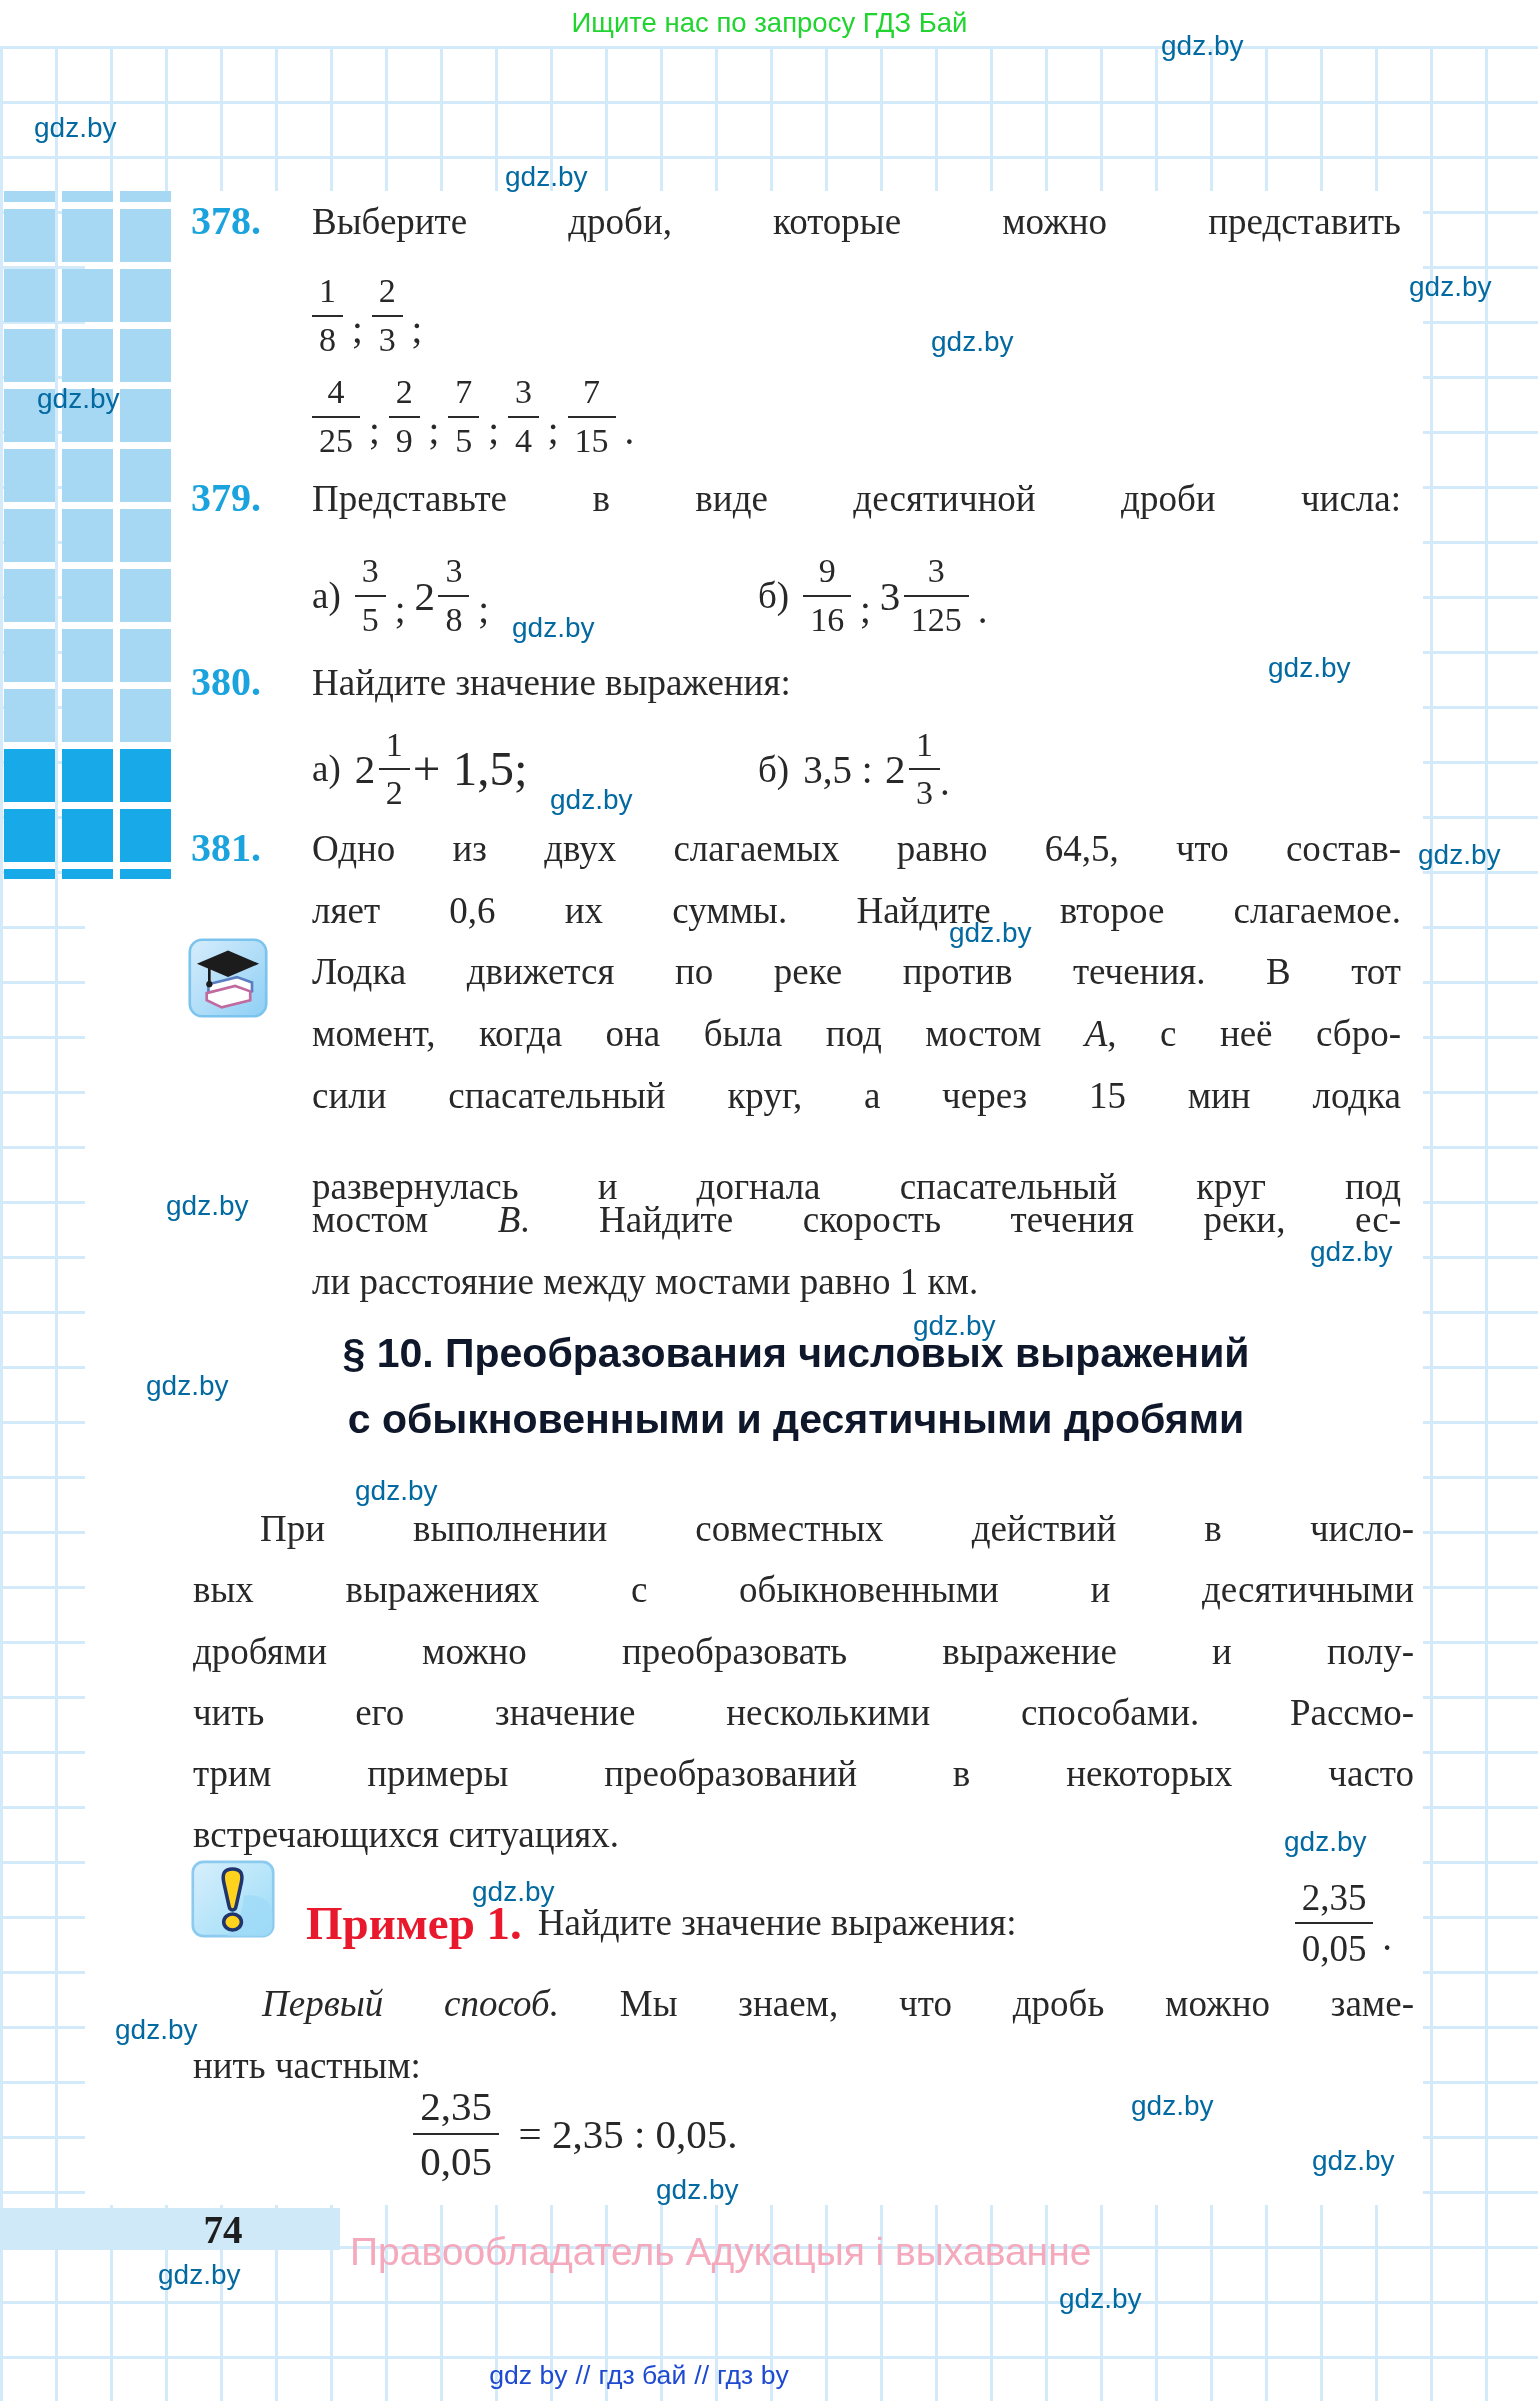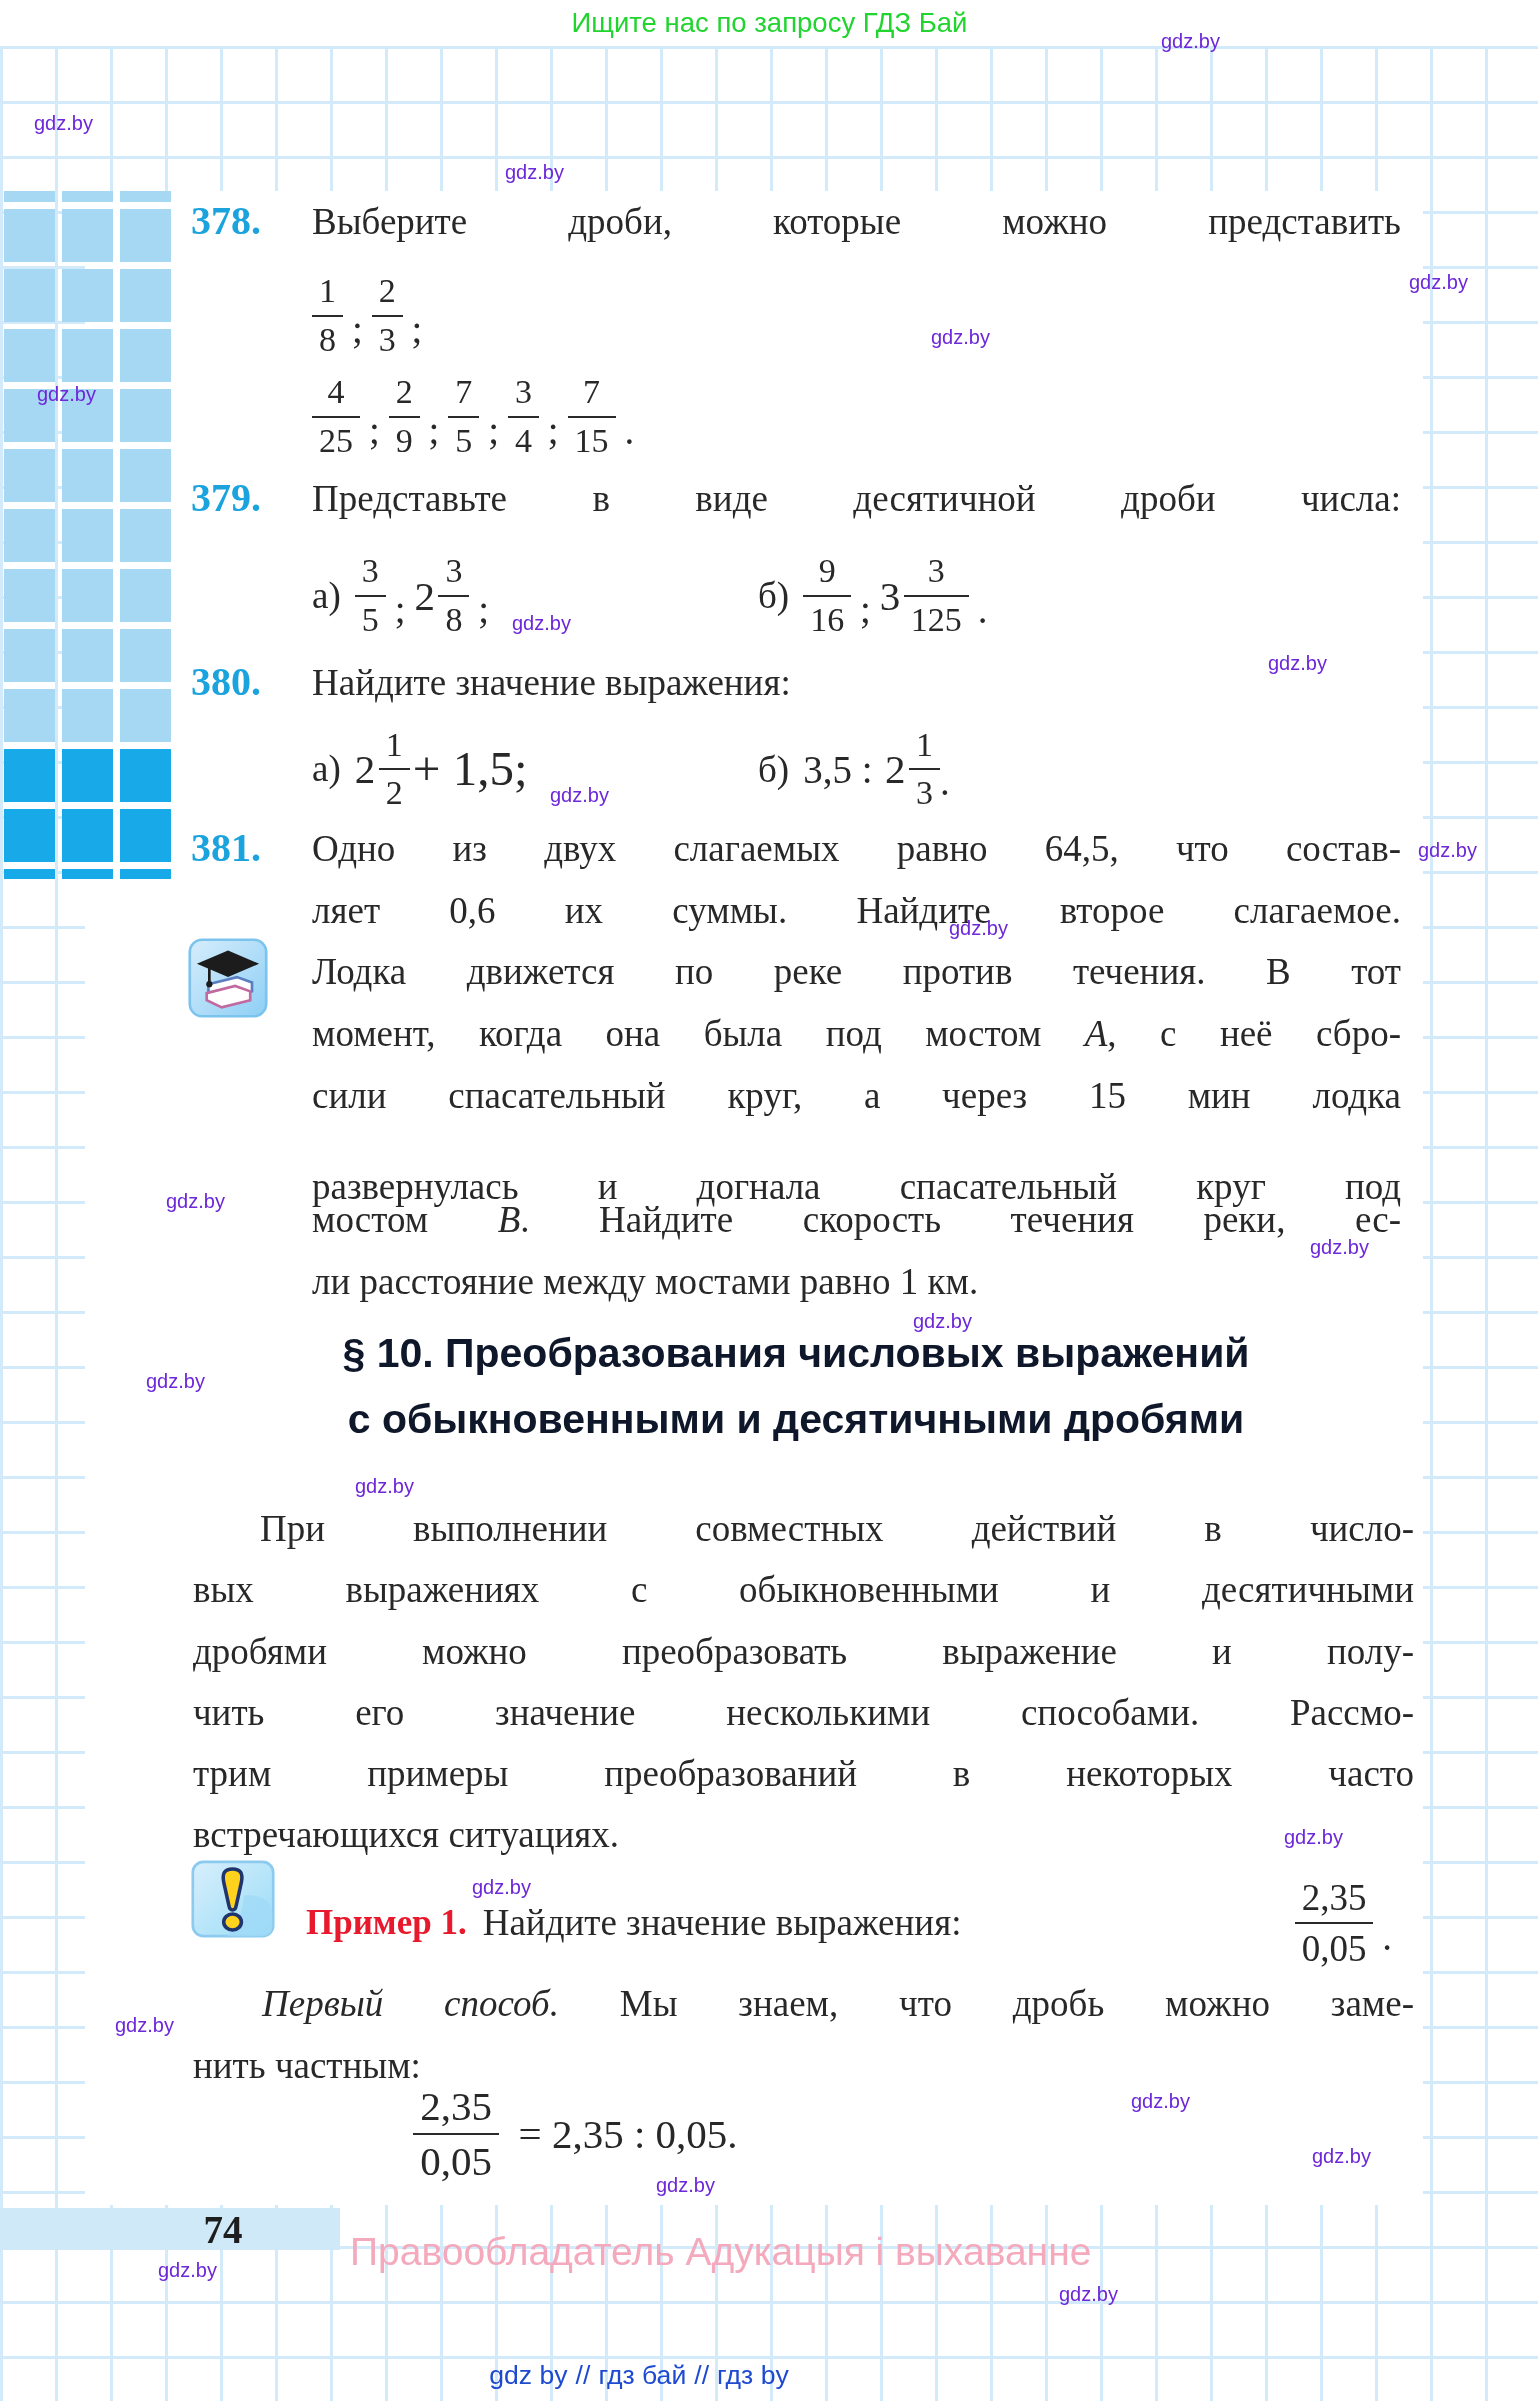--- a/index.html
+++ b/index.html
@@ -23,7 +23,7 @@
   .sq-row.dark .sq{background:#18a9e8;}
 
   
-  .wm{position:absolute;font-family:"Liberation Sans",sans-serif;font-size:20px;color:#6d28d9;white-space:nowrap;}
+  .wm{position:absolute;font-family:"Liberation Sans",sans-serif;font-size:28px;color:#0369a1;white-space:nowrap;}
 
   .green-banner{position:absolute;left:0;top:7px;width:1539px;text-align:center;
     font-family:"Liberation Sans",sans-serif;font-size:27.5px;color:#21d42f;}

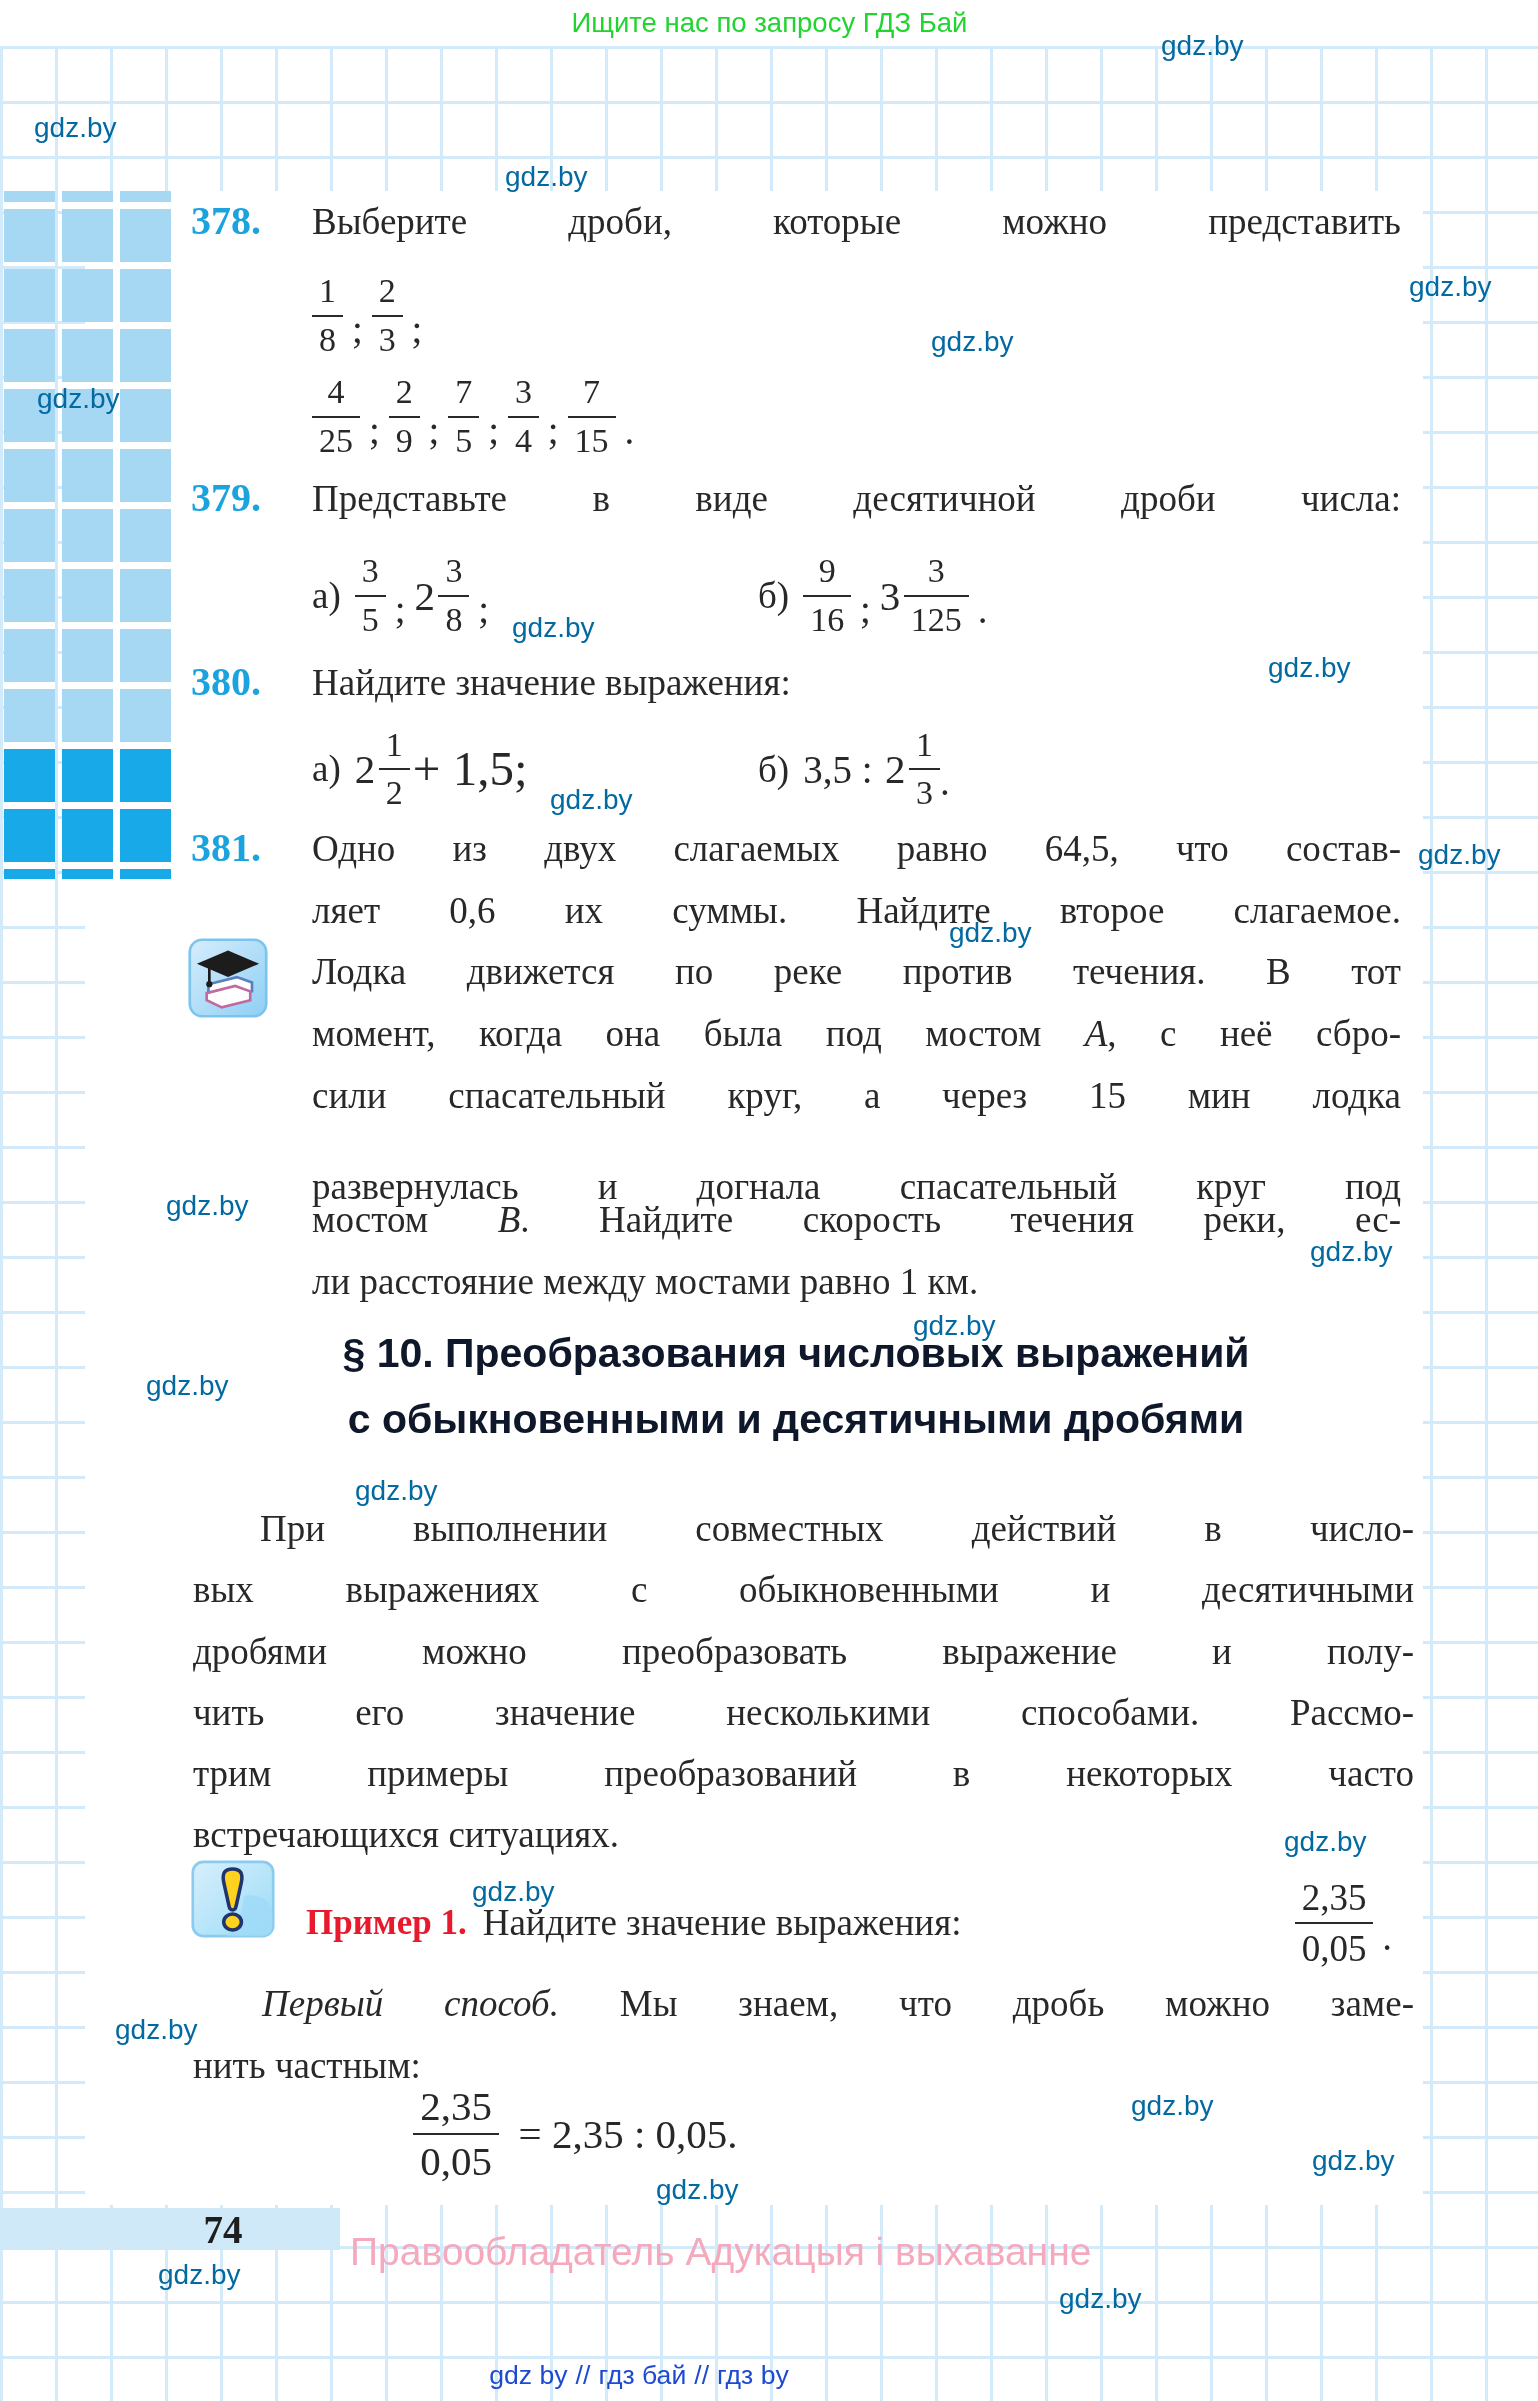--- a/index.html
+++ b/index.html
@@ -300,7 +300,7 @@
   </svg>
 </div>
 <div class="tline flexline" style="left:306px;top:1872px;width:1095px;height:102px;">
-  <span class="red" style="font-size:35px;margin-right:16px;">Пример 1.</span>
+  <span class="red" style="font-size:47px;margin-right:16px;">Пример 1.</span>
   <span style="font-size:37px;flex:1;">Найдите значение выражения:</span>
   <span class="frac" style="font-size:37px;">
     <span class="fn">2,35</span>

